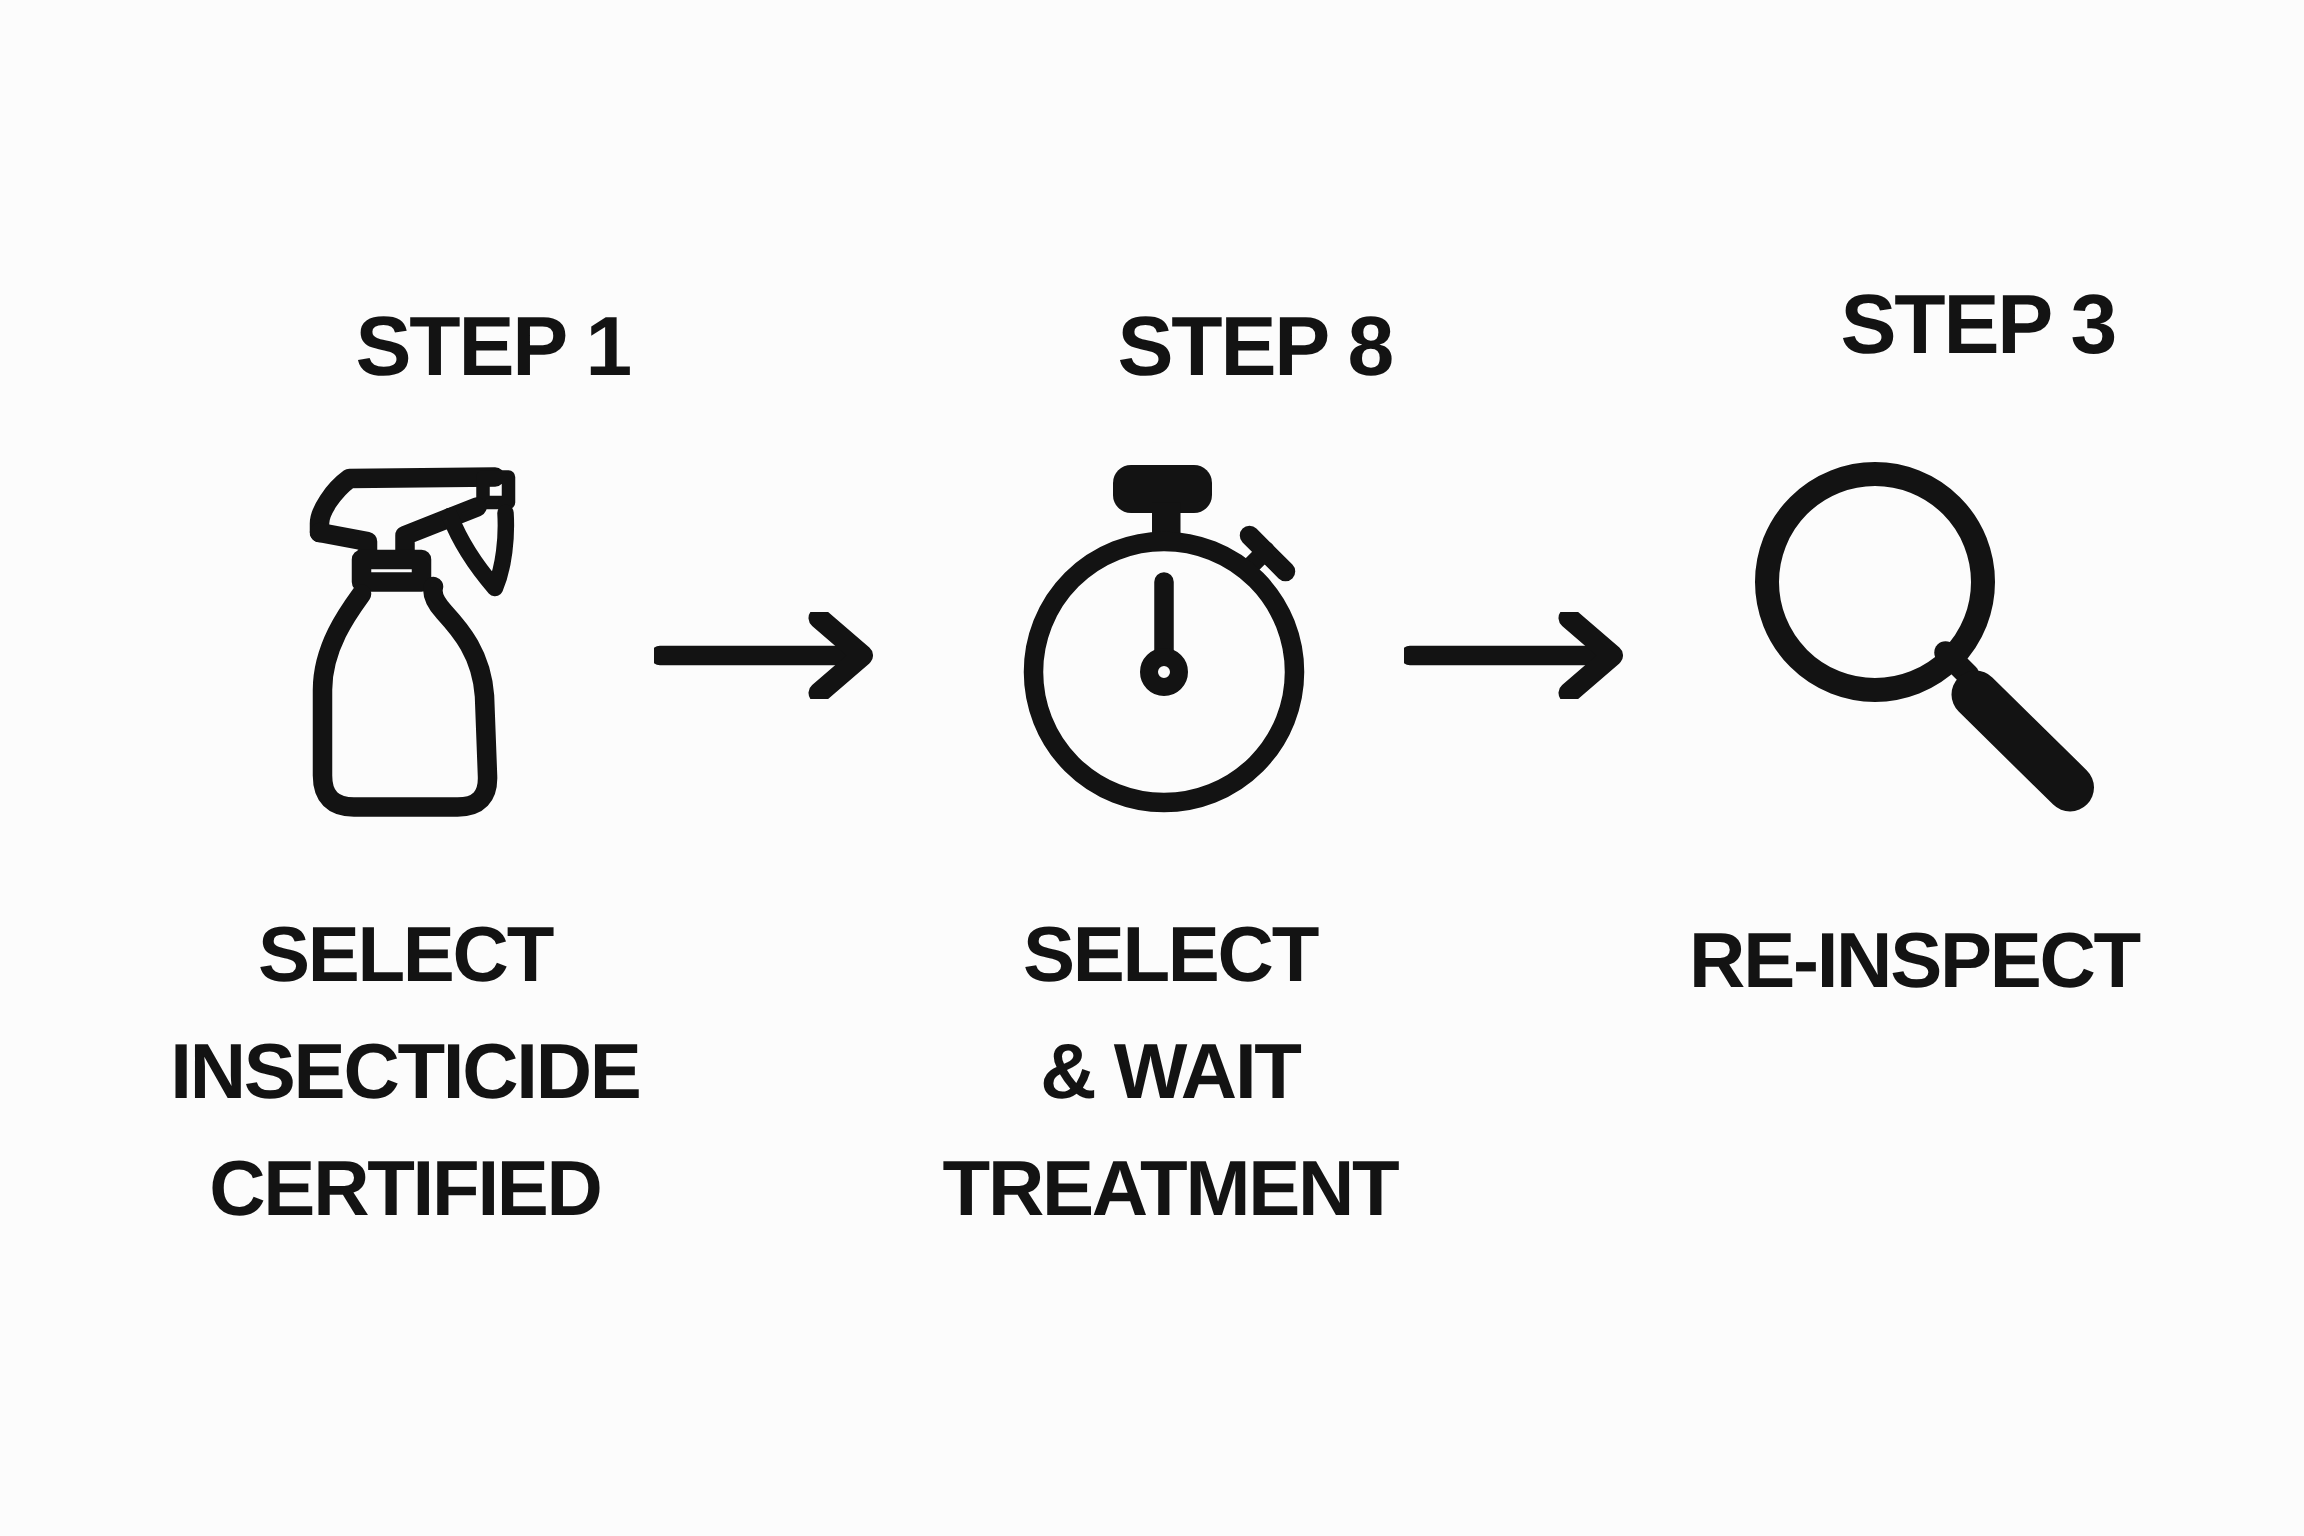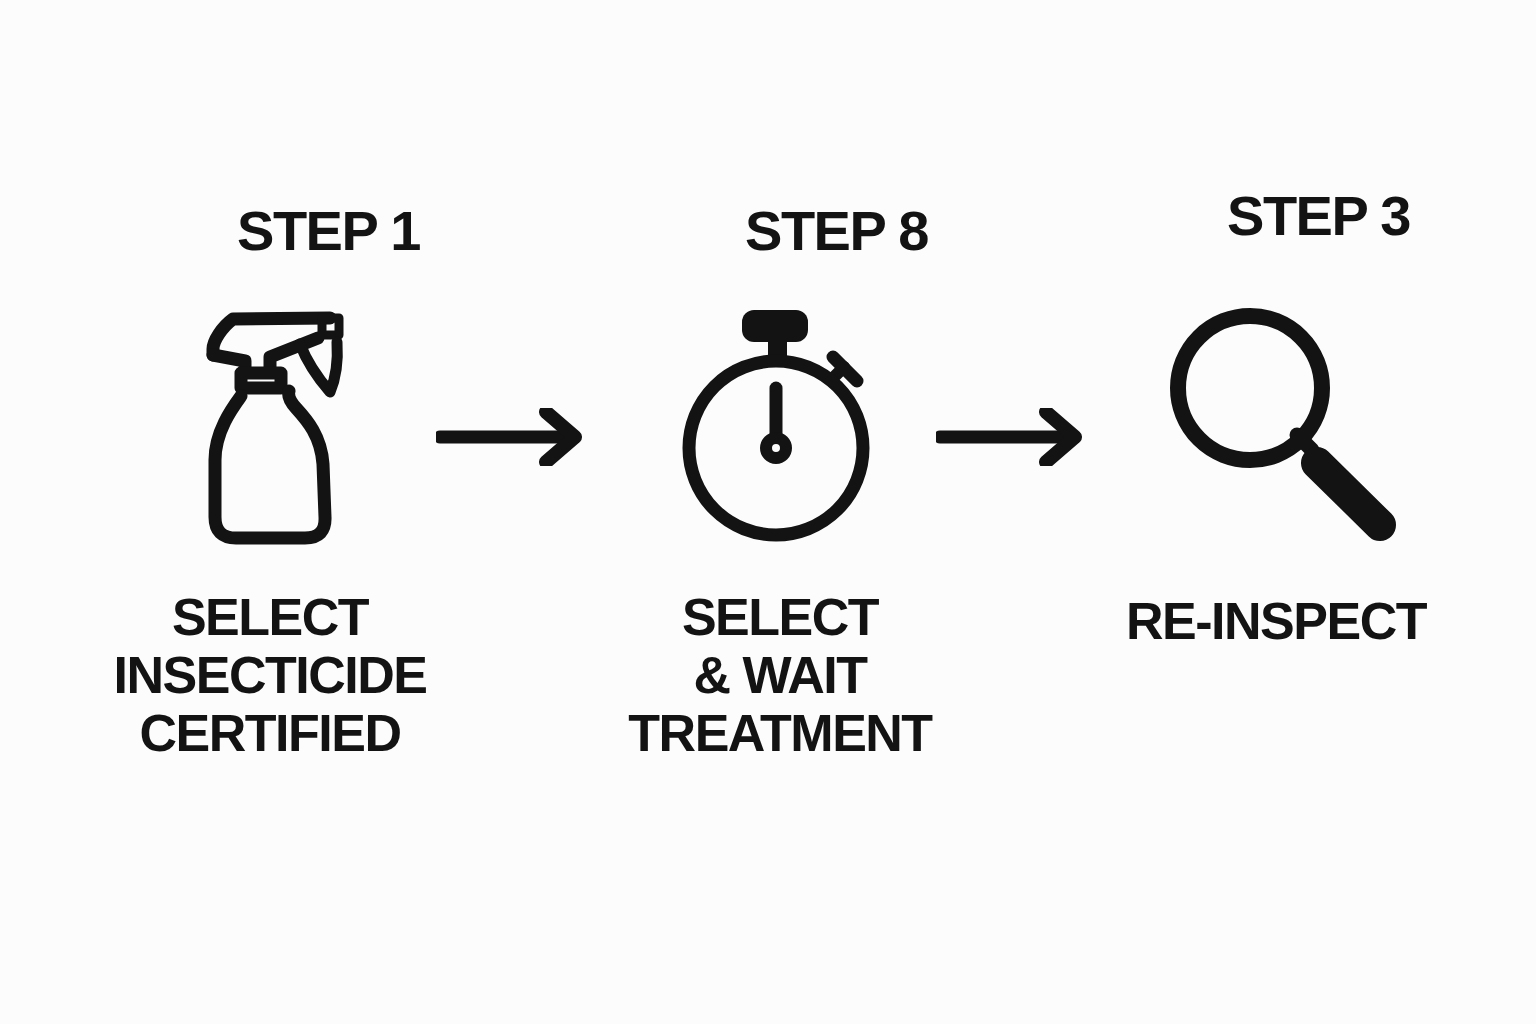--- a/index.html
+++ b/index.html
@@ -36,7 +36,7 @@
     color:var(--ink);
     text-align:center;
   }
-  .step-label div{white-space:nowrap;}
+  .step-label div{white-space:nowrap;margin-top:20px;}
   svg{display:block;}
   .stroke{
     fill:none;

